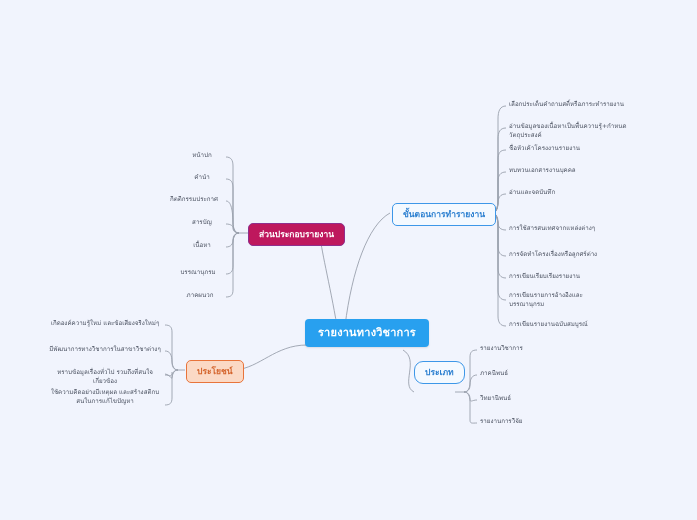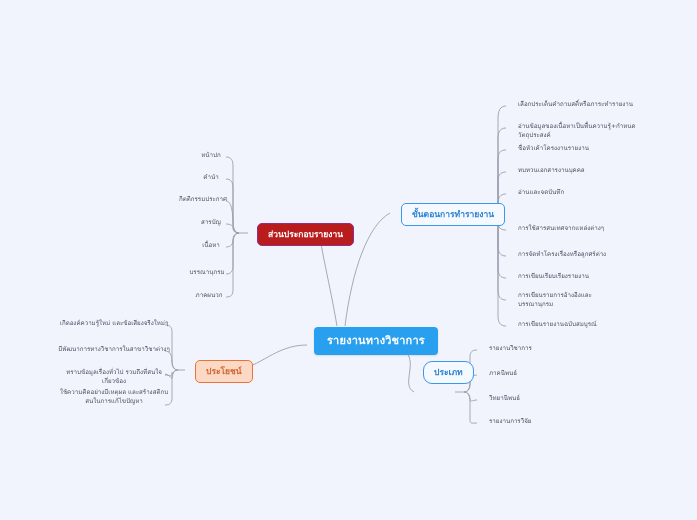--- a/index.html
+++ b/index.html
@@ -34,7 +34,6 @@
     box-sizing: border-box;
     white-space: nowrap;
     line-height: 1.25;
-    margin-left: 9px;
   }
   
   .root {

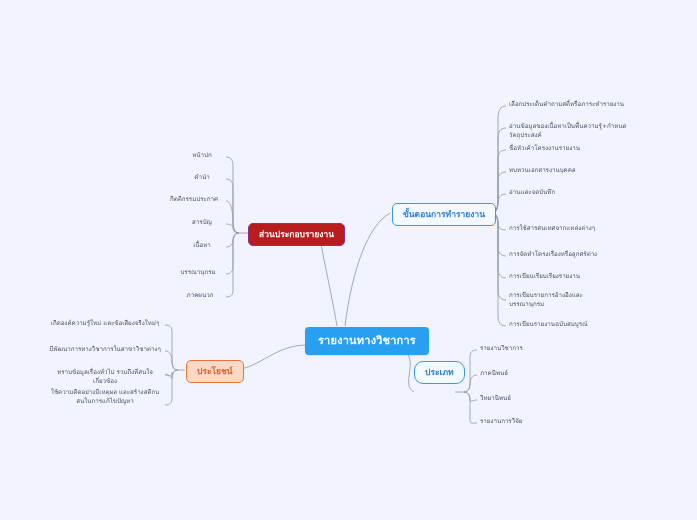--- a/index.html
+++ b/index.html
@@ -60,7 +60,7 @@
     color: #2b7fd0;
   }
   .lvl1.purple {
-    background: #b91c1c;
+    background: #be185d;
     border-color: #8e2f8d;
     color: #ffffff;
   }

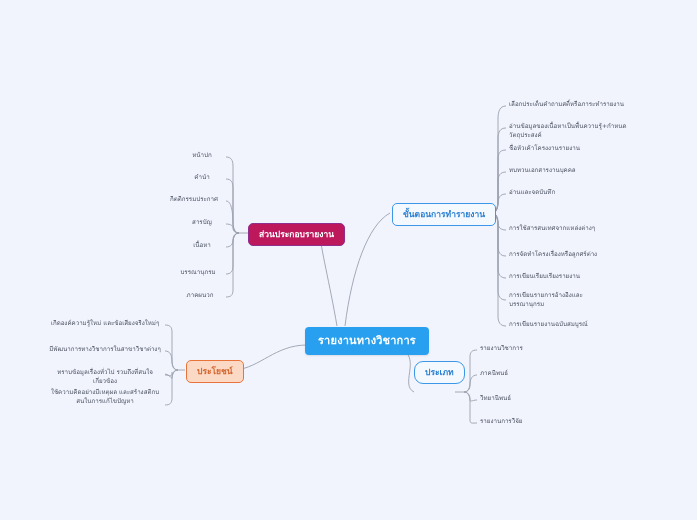--- a/index.html
+++ b/index.html
@@ -134,7 +134,7 @@
     </g>
   </svg>
 
-  <div class="node root" style="left:305px; top:327px;">
+  <div class="node root" style="left:305px; top:319px;">
     <span>รายงานทางวิชาการ</span>
   </div>
 

